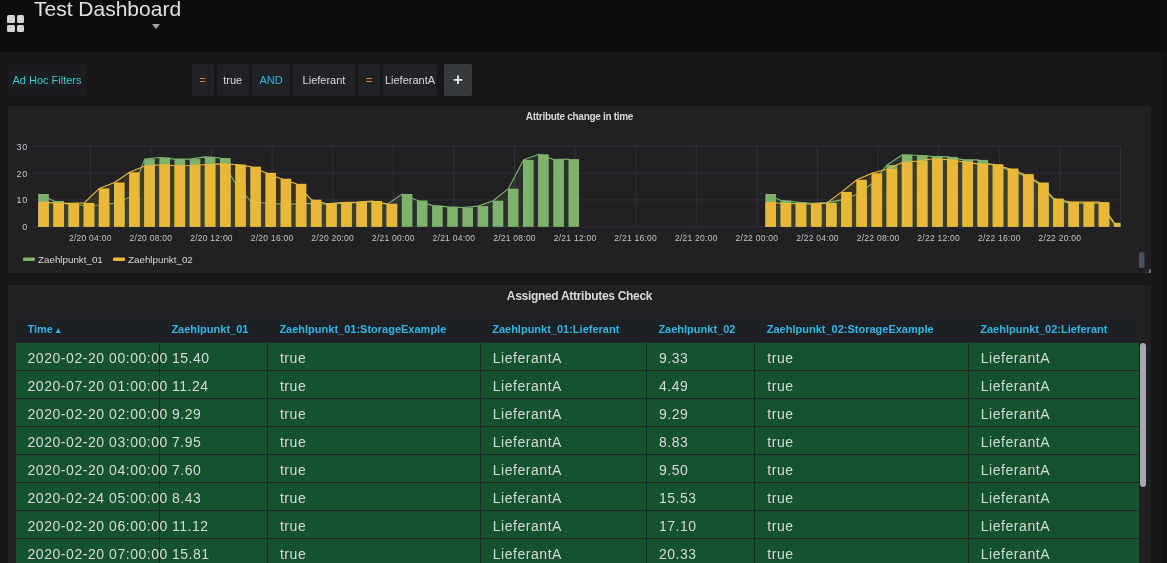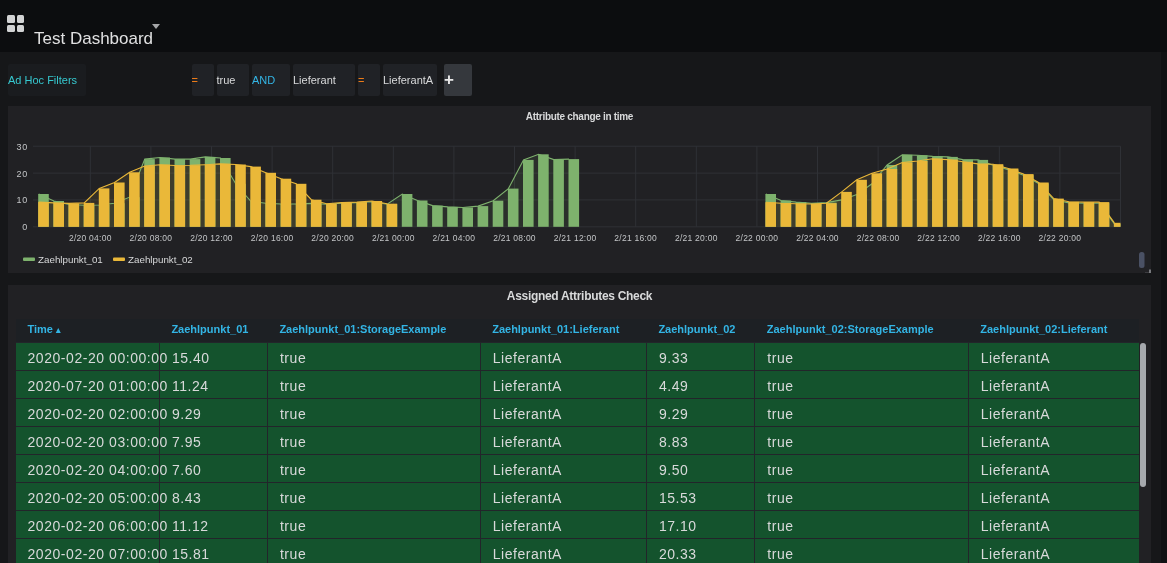--- a/index.html
+++ b/index.html
@@ -6,7 +6,7 @@
 .navbar { position:absolute; left:0; top:0; width:1167px; height:52px; background:#0c0d0f; }
 .gridicon { position:absolute; left:7px; top:15px; width:17px; height:17px; }
 .gridicon div { position:absolute; width:7.5px; height:7.5px; background:#d2d3d4; border-radius:1.5px; }
-.title { position:absolute; left:34px; top:30px; font-size:17px; line-height:18px; color:#e0e0e1; }
+.title { position:absolute; left:34px; top:0; font-size:21px; line-height:18px; color:#e0e0e1; }
 .caretdn { position:absolute; left:152px; top:24px; width:0; height:0;
   border-left:4.5px solid transparent; border-right:4.5px solid transparent; border-top:5px solid #a5a6a8; }
 .filters { position:absolute; left:0; top:64px; width:1167px; height:32px; }

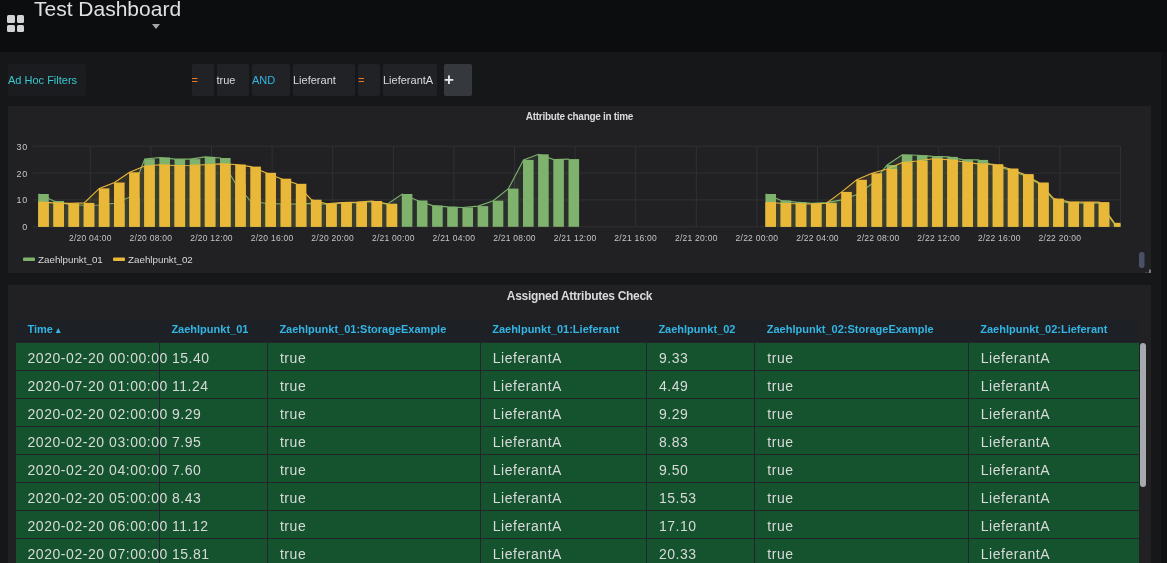--- a/index.html
+++ b/index.html
@@ -11,7 +11,7 @@
   border-left:4.5px solid transparent; border-right:4.5px solid transparent; border-top:5px solid #a5a6a8; }
 .filters { position:absolute; left:0; top:64px; width:1167px; height:32px; }
 .seg { position:absolute; top:0; height:32px; background:#202226; color:#d8d9da;
-  font-size:11px; font-weight:400; line-height:32px; border-radius:2px; }
+  font-size:11px; font-weight:400; text-align:center; line-height:32px; border-radius:2px; }
 .seg.lab { background:#1a1c1f; color:#36c9d0; }
 .seg.op { color:#eb7b18; }
 .seg.and { color:#33b5e5; }

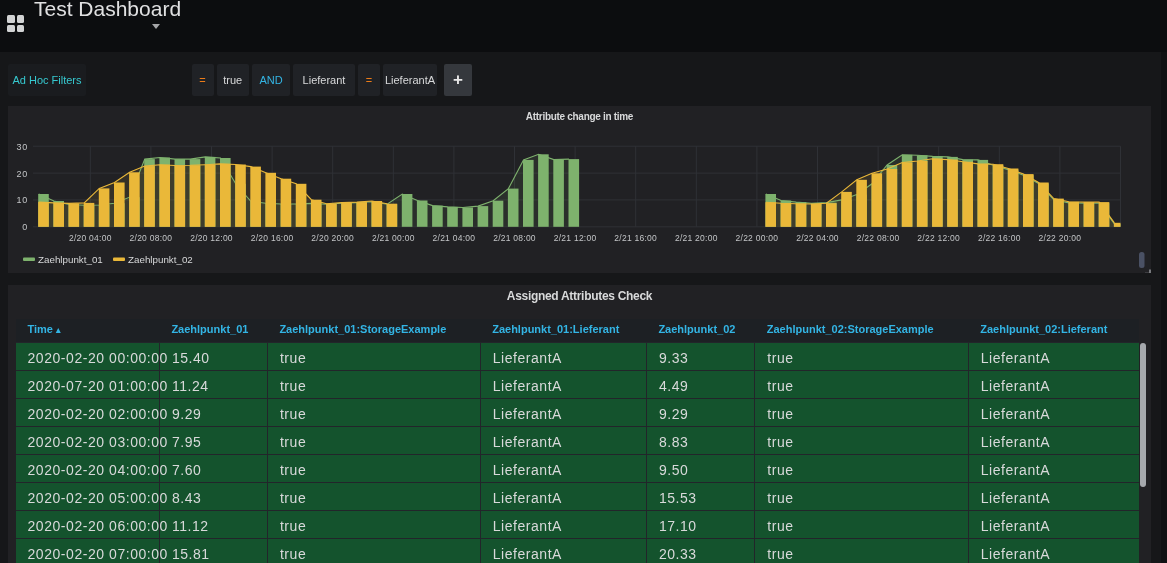--- a/index.html
+++ b/index.html
@@ -288,7 +288,7 @@
           <td>LieferantA</td>
         </tr>
         <tr>
-          <td>2020-02-20 05:00:00</td>
+          <td>2020-02-24 05:00:00</td>
           <td>8.43</td>
           <td>true</td>
           <td>LieferantA</td>

